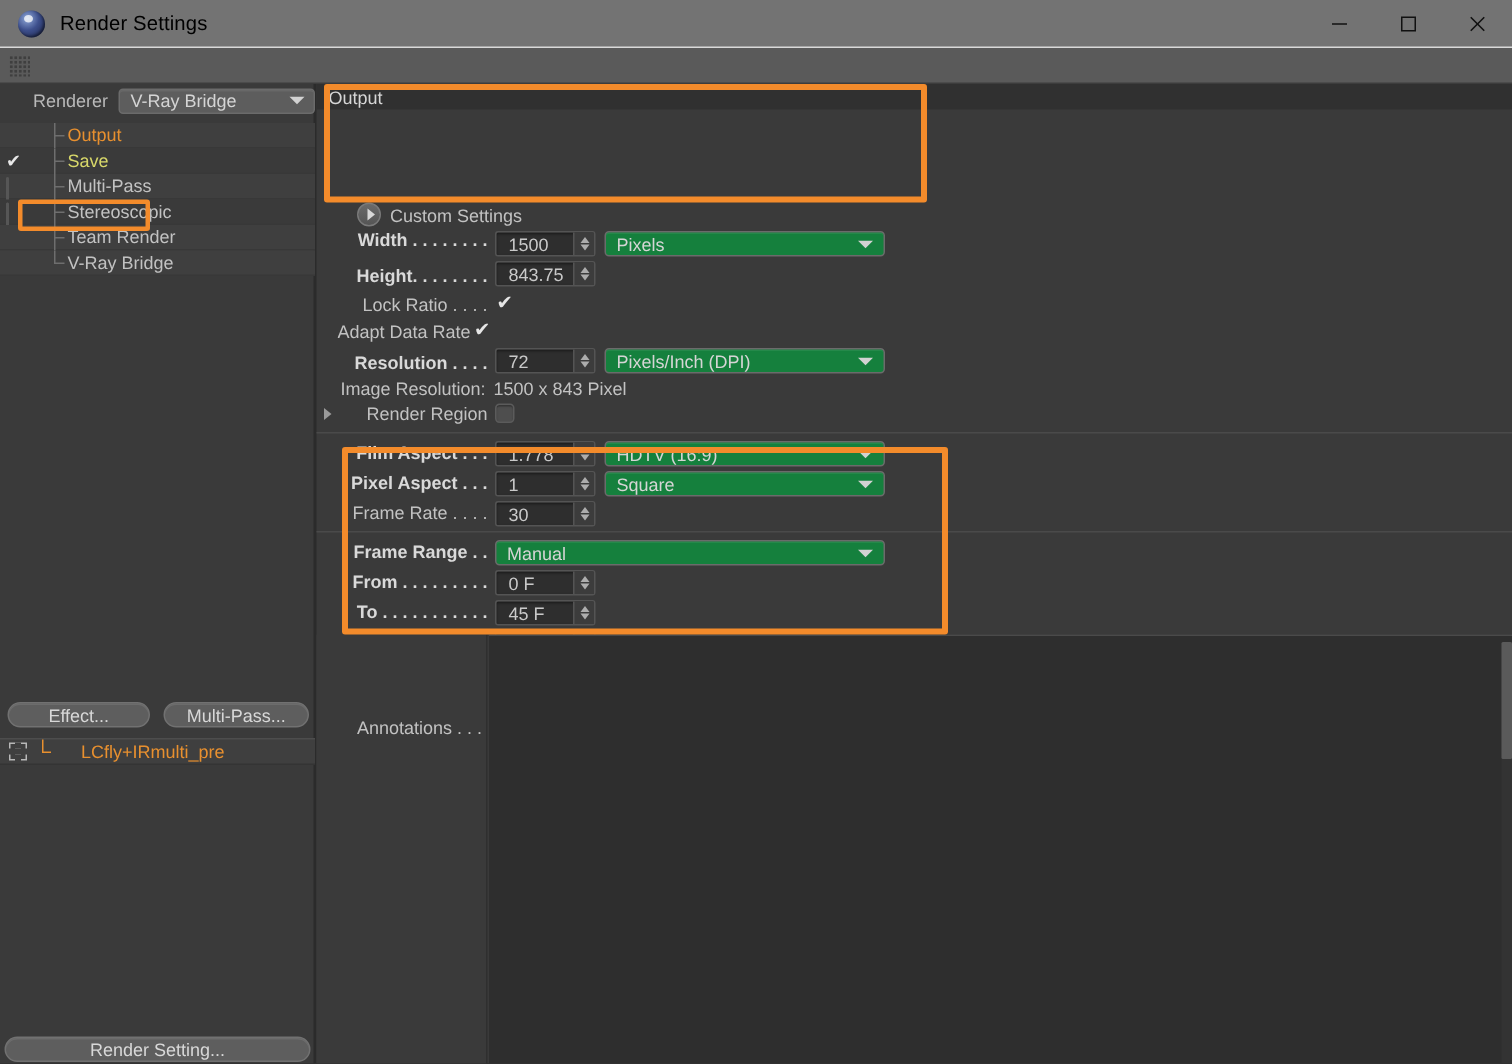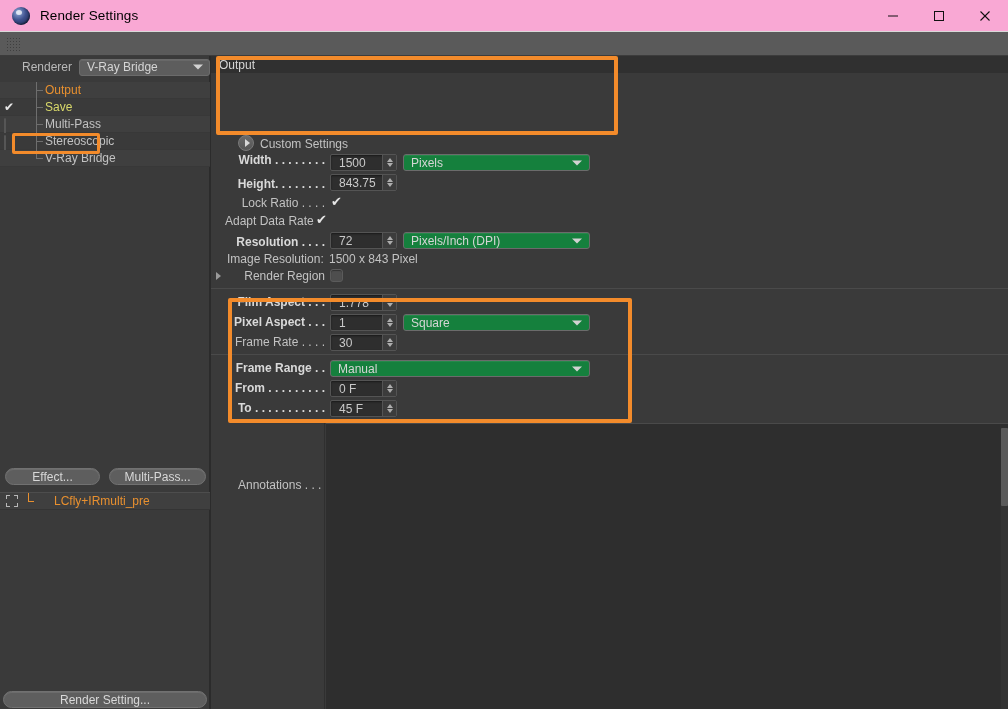--- a/index.html
+++ b/index.html
@@ -16,7 +16,7 @@
   
   .titlebar{
     position:absolute; left:0; top:0; width:1008px; height:32px;
-    background:#f9a8d4; border-bottom:1px solid #d9d9d9;
+    background:#737373; border-bottom:1px solid #d9d9d9;
     display:flex; align-items:center;
   }
   .tb-icon{ width:18px; height:18px; margin-left:12px; position:relative; }

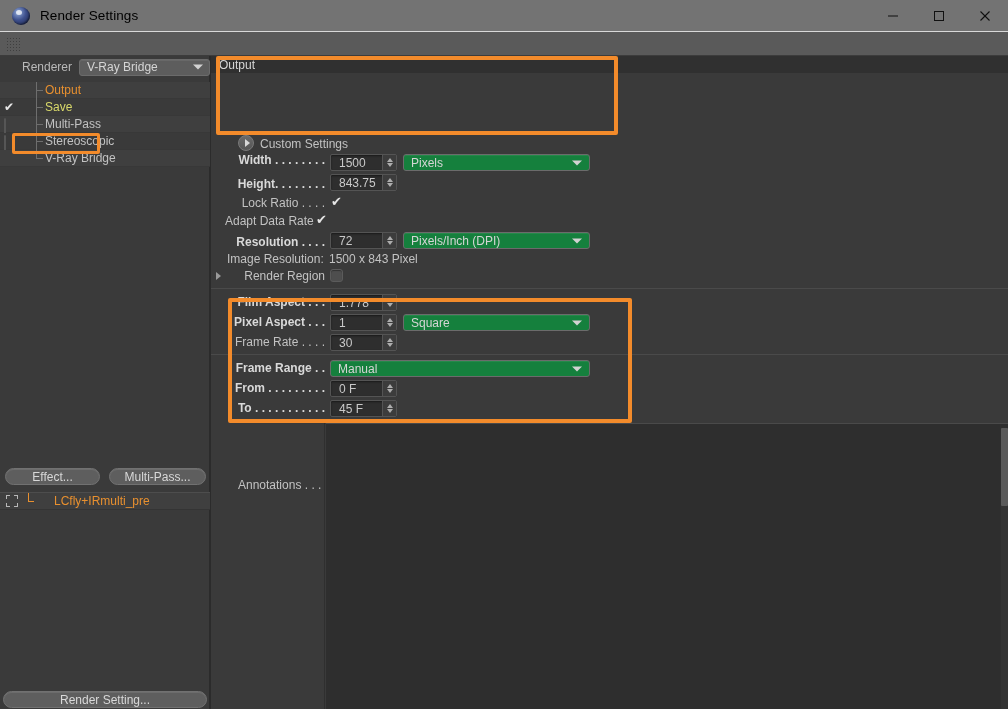--- a/index.html
+++ b/index.html
@@ -309,6 +309,11 @@
         <span class="tlabel">Stereoscopic</span>
       </div>
 
+      <div class="trow">
+        <span class="tline"></span>
+        <span class="tdash"></span>
+        <span class="tlabel">Team Render</span>
+      </div>
 
 
       <div class="trow">

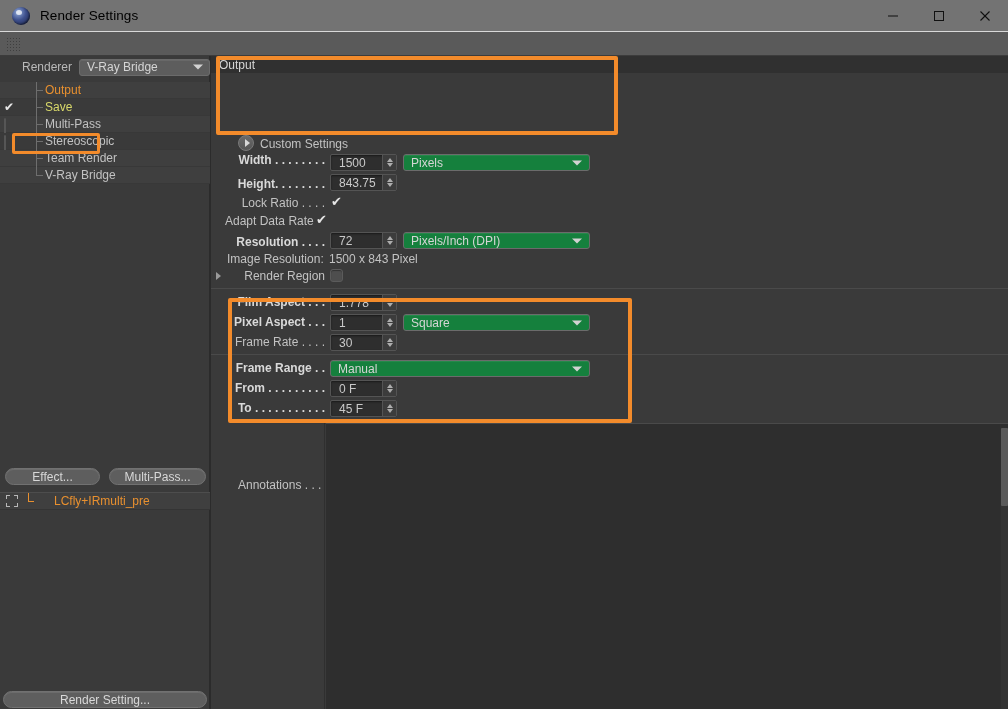--- a/index.html
+++ b/index.html
@@ -408,6 +408,10 @@
           <i class="dn"></i>
         </span>
     </div>
+    <div class="selectbox" style="left:192px; top:238px; width:187px;">
+      <span>HDTV (16:9)</span>
+      <span class="caret"></span>
+    </div>
 
     <div class="lbl b" style="left:14px; top:259px; width:100px;">Pixel Aspect . . .</div>
     <div class="numfield" style="left:119px; top:258px; width:67px;">

